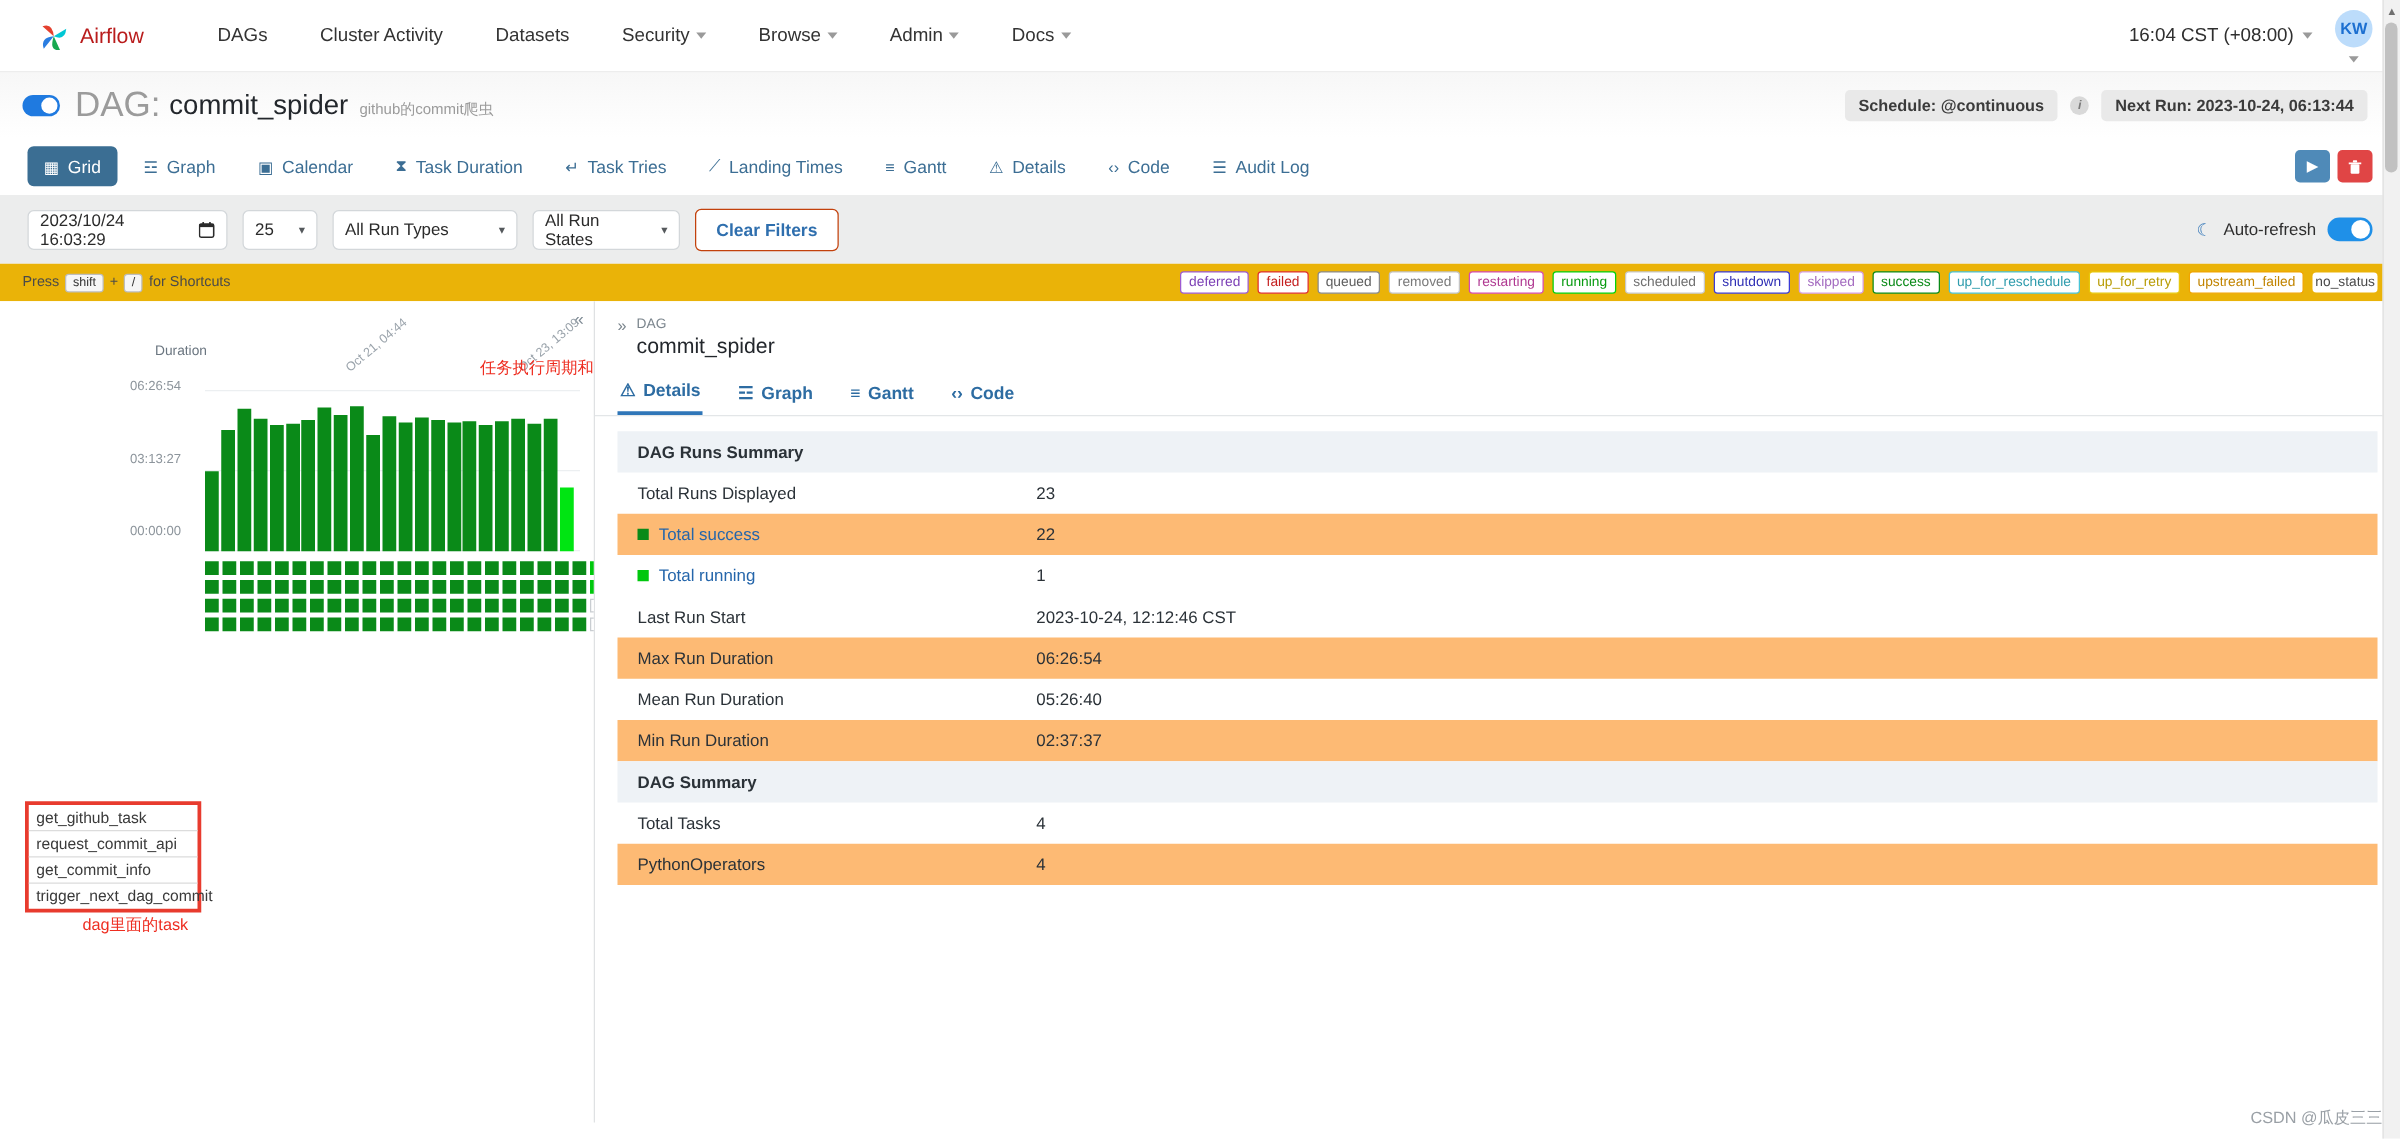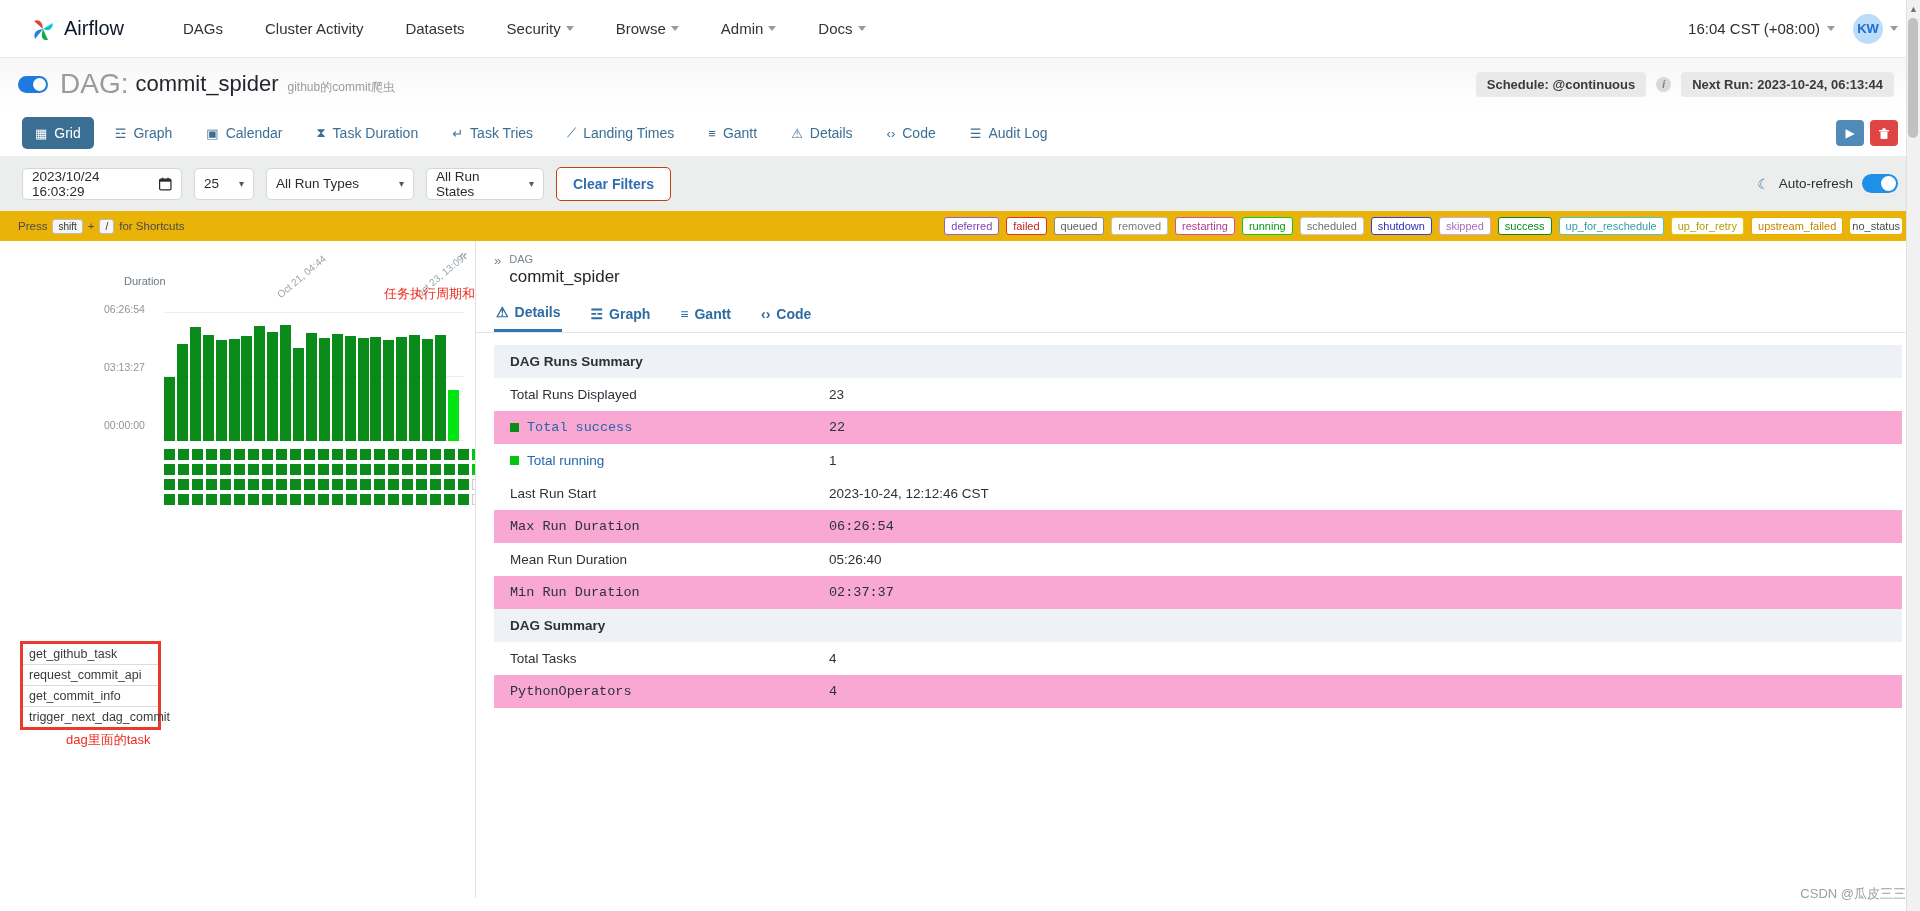--- a/index.html
+++ b/index.html
@@ -18,7 +18,7 @@
     padding: 0 22px 0 28px;
   }
   .brand { display: flex; align-items: center; gap: 6px; margin-right: 38px; }
-  .brand-name { font-size: 20px; color: #0f172a; }
+  .brand-name { font-size: 17px; color: #b91c1c; }
   .nav-links { display: flex; align-items: center; gap: 0; }
   .nav-link {
     font-size: 15px; color: #333; padding: 0 21px; cursor: pointer;

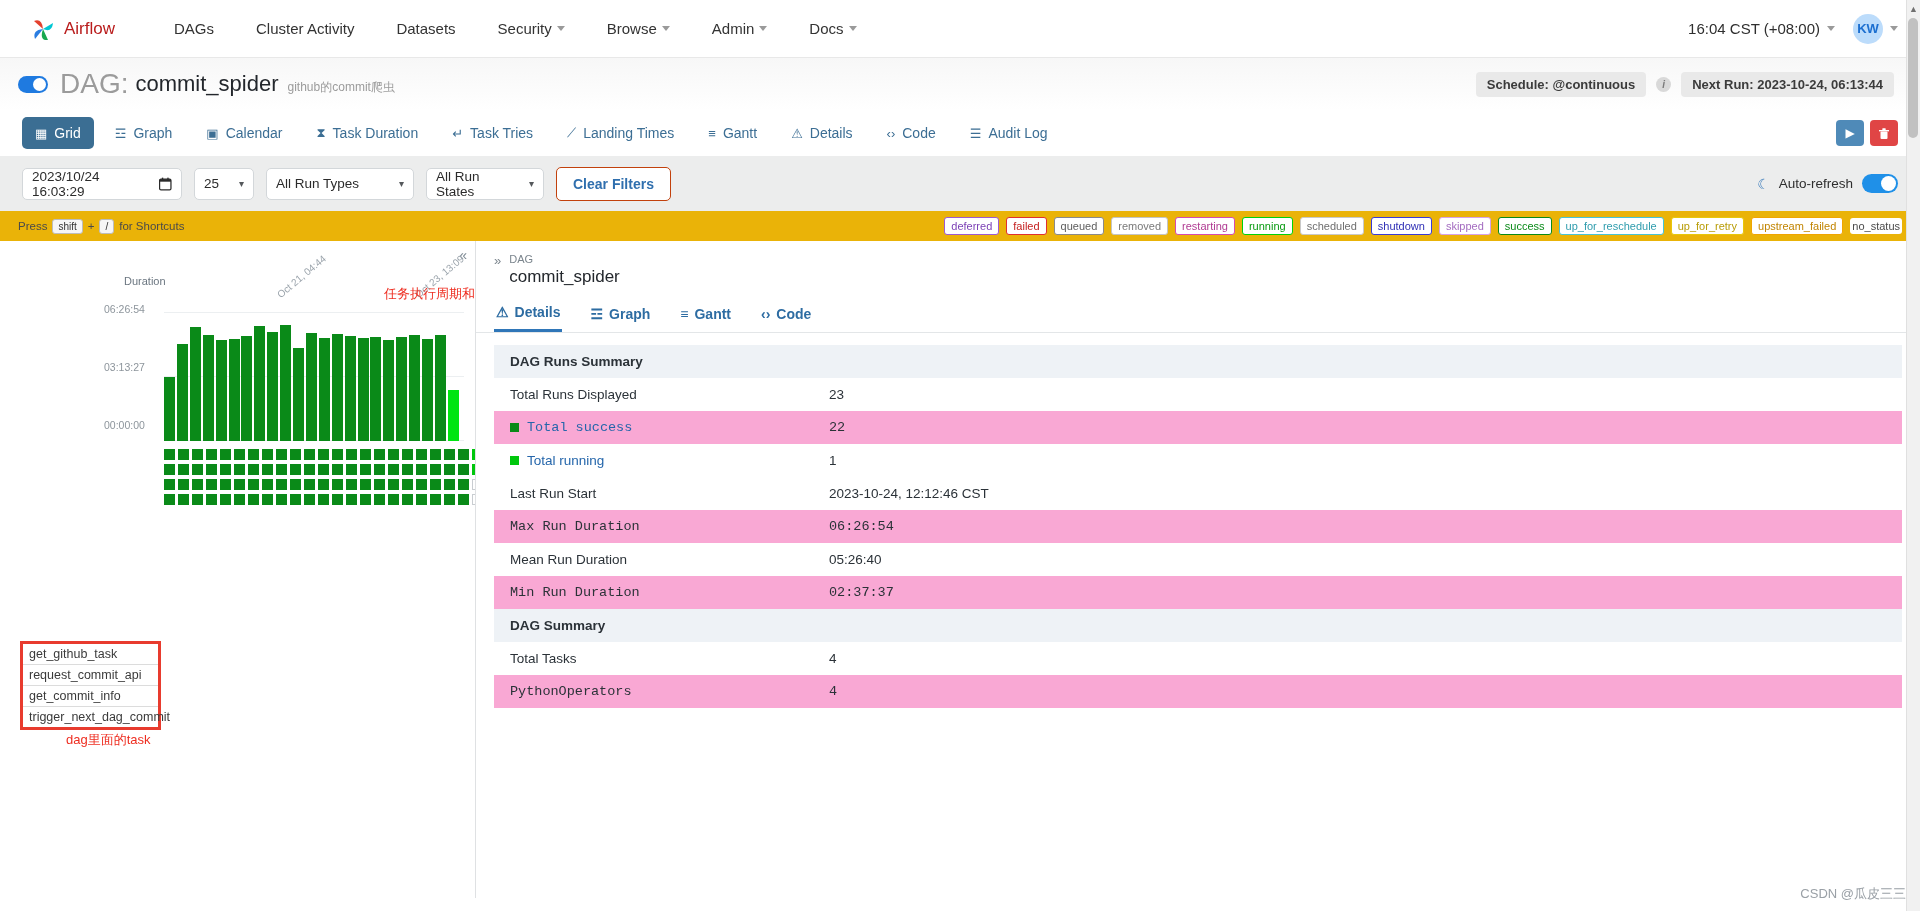--- a/index.html
+++ b/index.html
@@ -33,7 +33,7 @@
     color: #1c6fd0; font-size: 13px; font-weight: bold;
     display: flex; align-items: center; justify-content: center;
   }
-  .avatar-wrap { display: flex; align-items: center; gap: 7px; }
+  .avatar-wrap { display: flex; align-items: center; gap: 7px; flex-direction: column; }
 
   
   .dag-header {

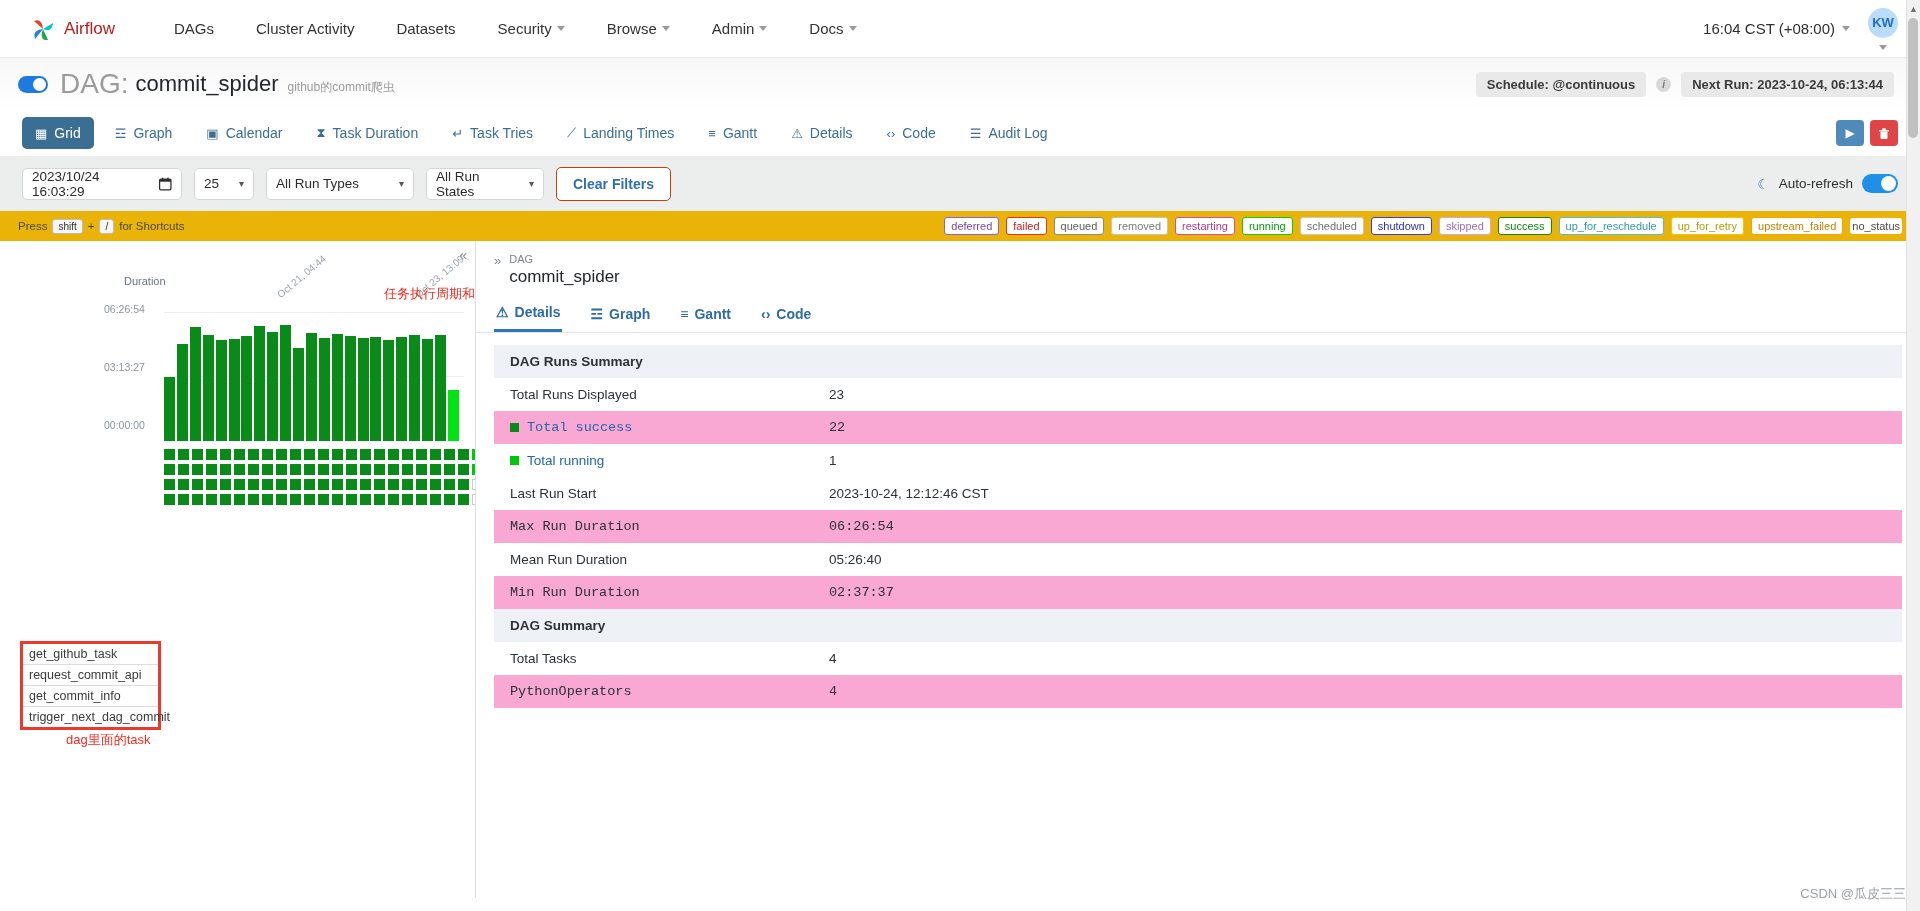--- a/index.html
+++ b/index.html
@@ -188,7 +188,7 @@
   .tbl { margin: 12px 18px 0 18px; }
   .trow { display: flex; align-items: center; height: 33px; font-size: 13.5px; }
   .trow.head { background: #eef2f6; font-weight: bold; color: #2b3238; }
-  .trow.alt { background: #f9a8d4; font-family: Liberation Mono, monospace; }
+  .trow.alt { background: #fdba74; }
   .tkey { width: 335px; padding-left: 16px; color: #2b3238; }
   .tval { color: #2b3238; }
   .tkey.link { color: #2566ab; display: flex; align-items: center; gap: 8px; }

